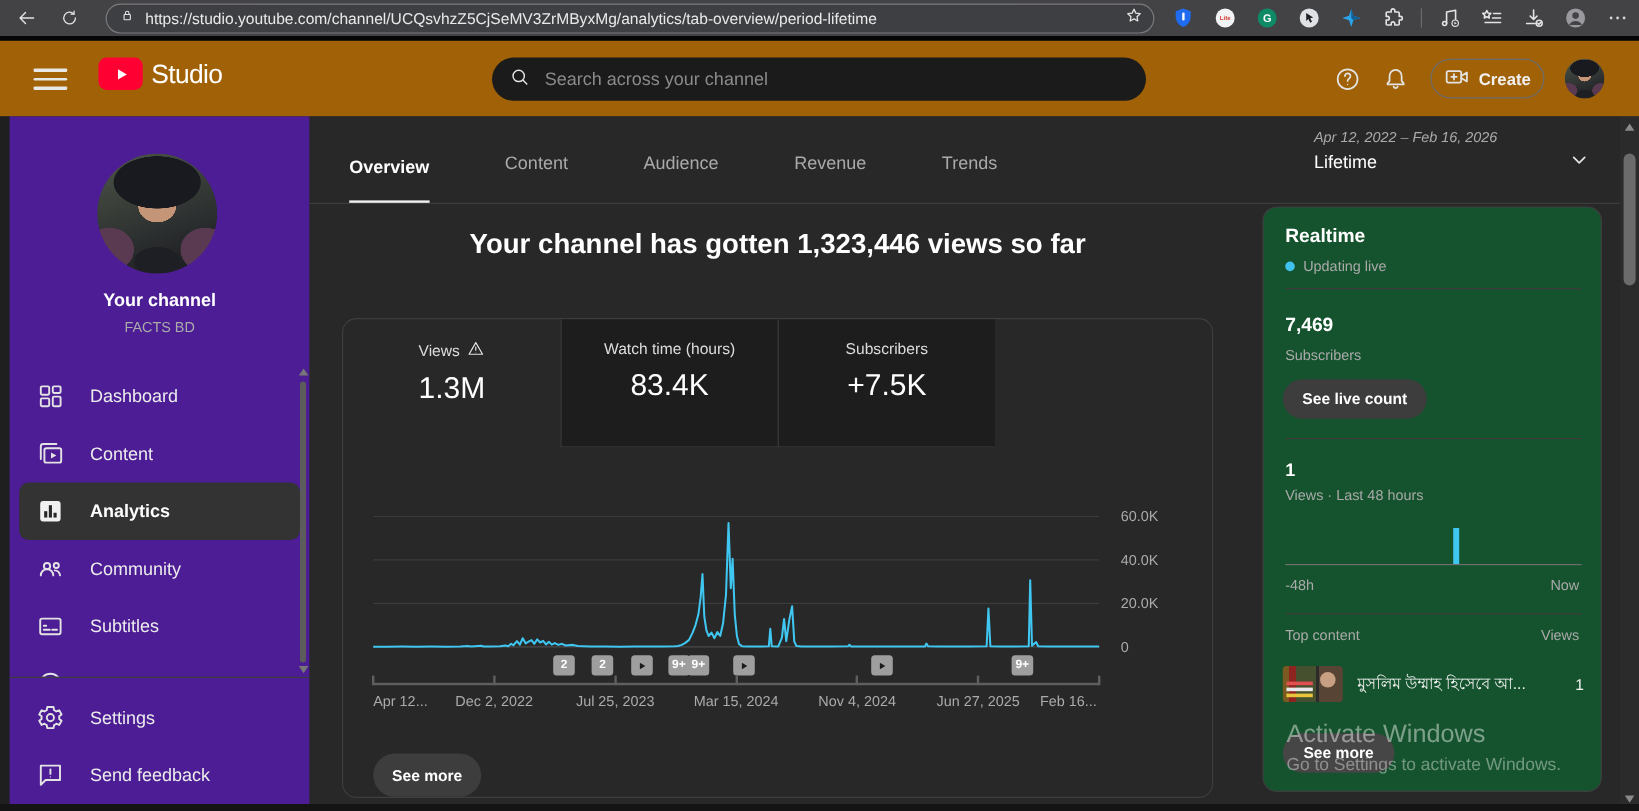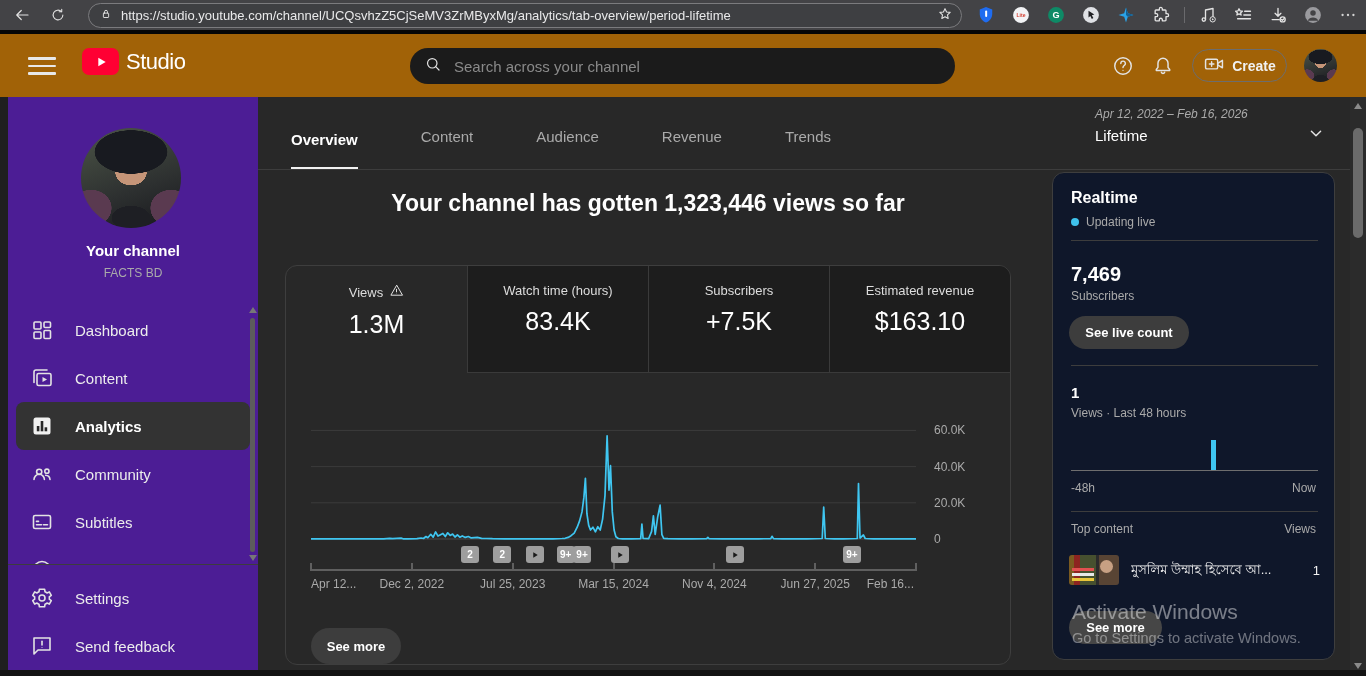--- a/index.html
+++ b/index.html
@@ -92,7 +92,7 @@
   .see-more-main { left:25px; top:362px; width:90px; height:36px; }
 
   
-  .rt-card { position:absolute; left:794px; top:75px; width:283px; height:488px; border:1px solid #3e3e3e; border-radius:12px; background:#0f172a; }
+  .rt-card { position:absolute; left:794px; top:75px; width:283px; height:488px; border:1px solid #3e3e3e; border-radius:12px; background:#14532d; }
   .rt-pad { position:absolute; left:18px; }
   .rt-title { top:16px; color:#fff; font-size:16px; font-weight:700; }
   .rt-live { top:42px; display:flex; align-items:center; gap:7px; color:#aaa; font-size:12px; }

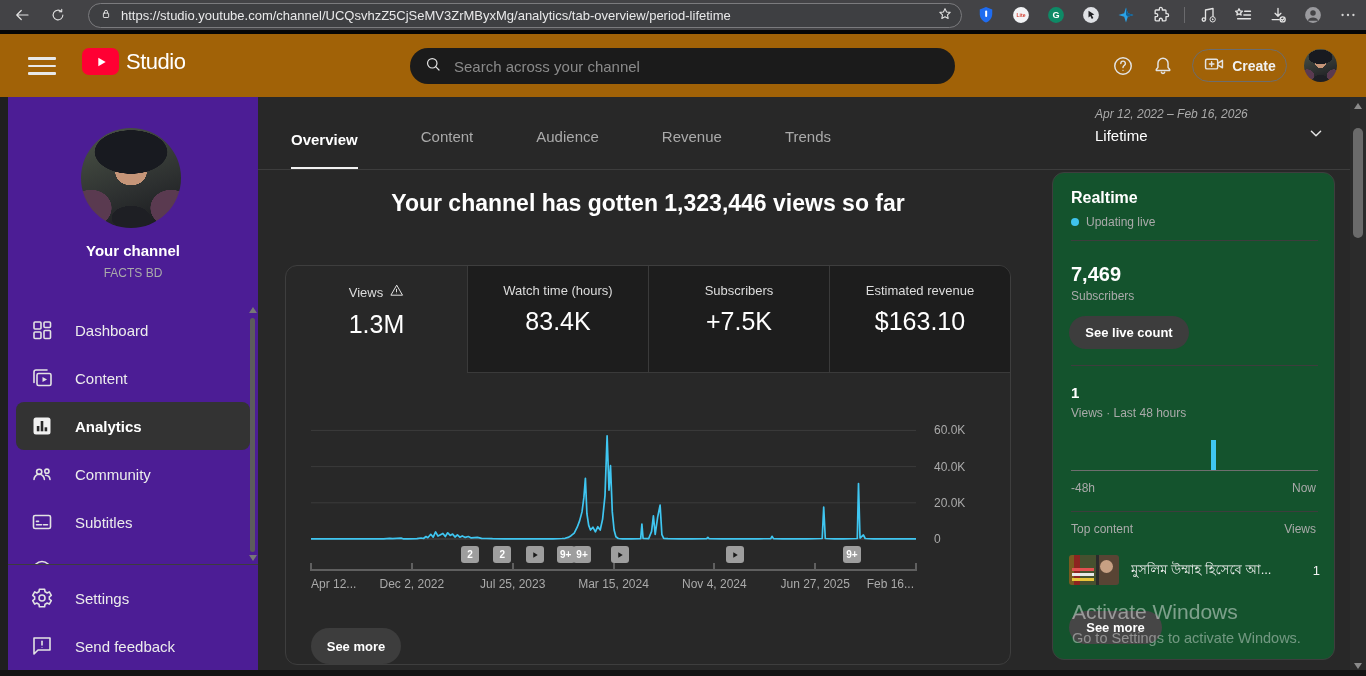--- a/index.html
+++ b/index.html
@@ -98,7 +98,7 @@
   .rt-live { top:42px; display:flex; align-items:center; gap:7px; color:#aaa; font-size:12px; }
   .live-dot { width:8px; height:8px; border-radius:50%; }
   .rt-div { position:absolute; left:18px; width:247px; height:1px; background:#3d3d3d; }
-  .rt-subs { top:90px; color:#fff; font-size:20px; font-weight:700; }
+  .rt-subs { top:90px; color:#fff; font-size:16px; font-weight:700; }
   .rt-subs-lab { top:116px; color:#aaa; font-size:12px; }
   .rt-live-count { left:16px; top:143px; width:120px; height:33px; border-radius:17px; }
   .rt-views { top:211px; color:#fff; font-size:15px; font-weight:700; }

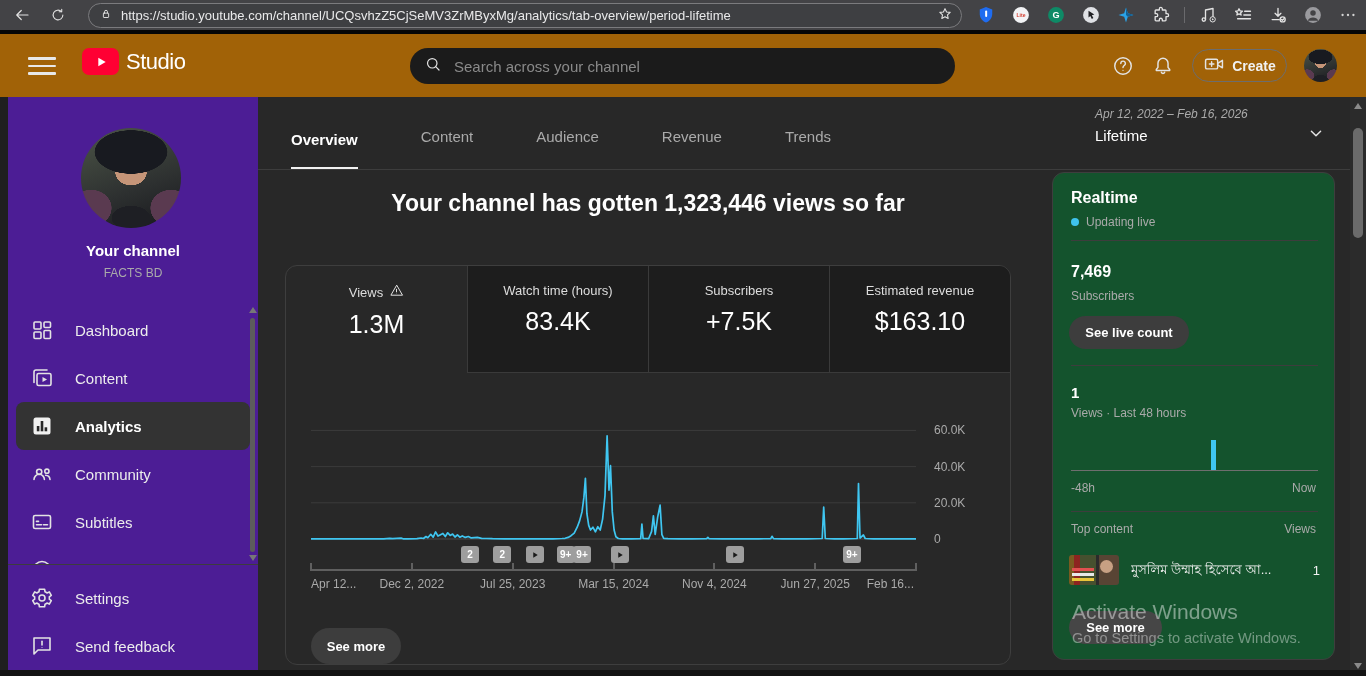--- a/index.html
+++ b/index.html
@@ -422,12 +422,6 @@
             </div>
             <div class="metric-value">+7.5K</div>
           </div>
-          <div class="metric-cell">
-            <div class="metric-label">
-              <span>Estimated revenue</span>
-            </div>
-            <div class="metric-value">$163.10</div>
-          </div>
         </div>
       <div id="plot-holder">
           <svg width="605" height="135" class="plot-svg">

